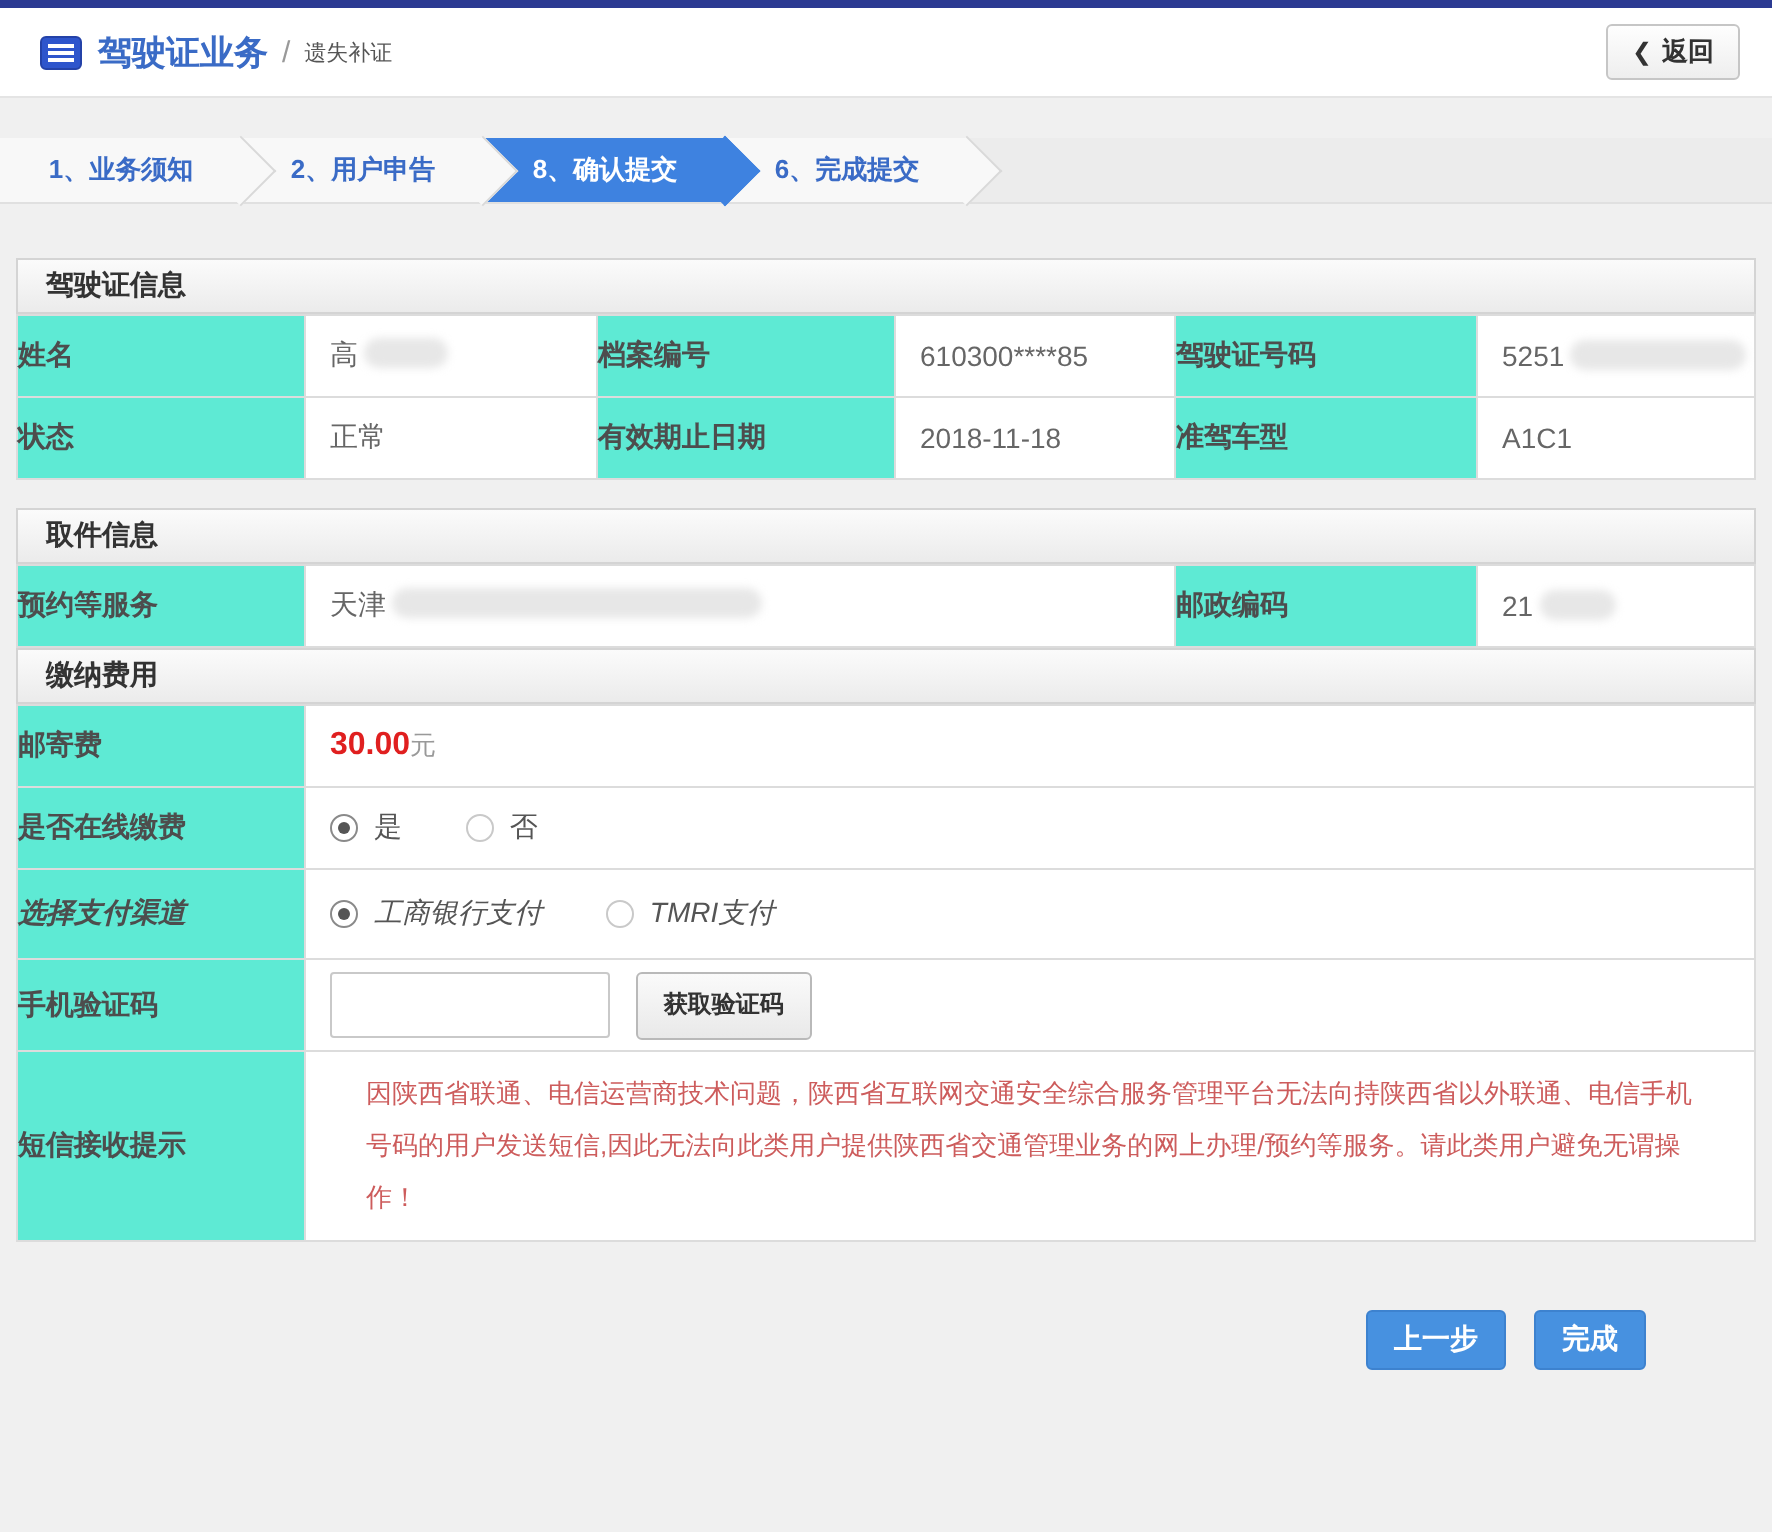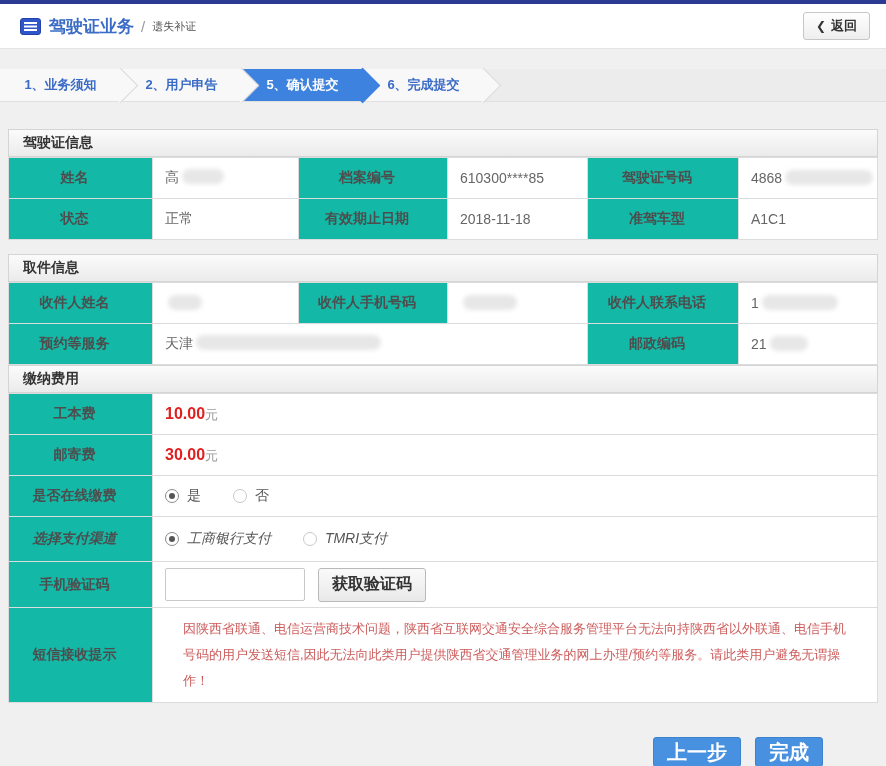--- a/index.html
+++ b/index.html
@@ -124,7 +124,7 @@
       <span class="stp-lbl">2、用户申告</span>
     </div>
   <div class="step active">
-      <span class="stp-lbl">5、确认提交</span>
+      <span class="stp-lbl">8、确认提交</span>
     </div>
   <div class="step">
       <span class="stp-lbl">6、完成提交</span>

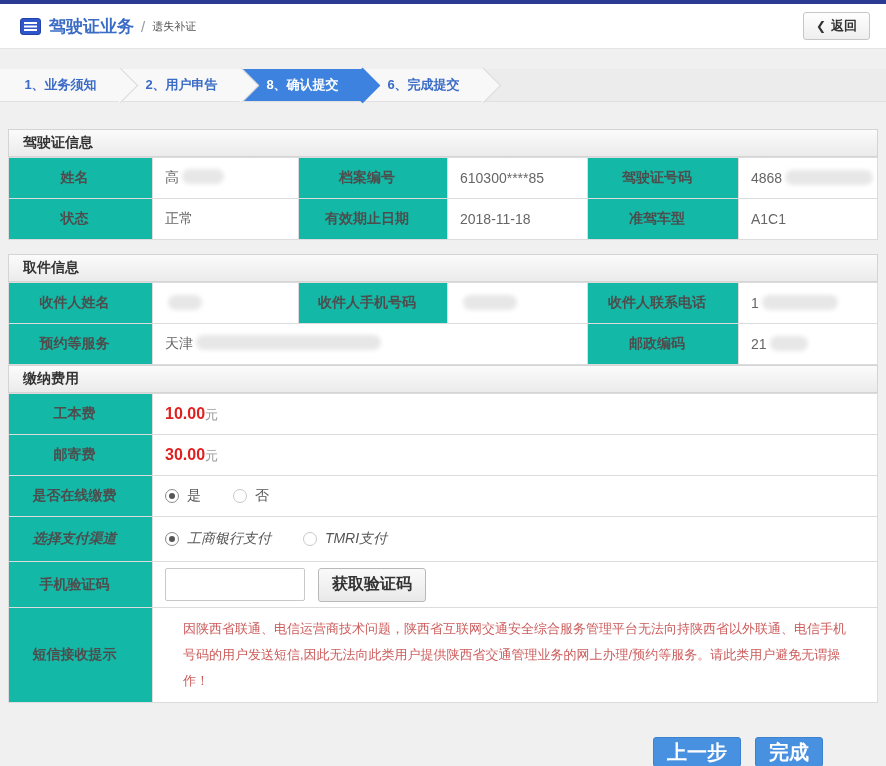--- a/index.html
+++ b/index.html
@@ -55,7 +55,7 @@
   }
   table { width:100%; border-collapse:collapse; background:#fff; table-layout:fixed; }
   td { border:1px solid #dcdcdc; font-size:14px; height:41px; }
-  td.lbl { background:#14b8a6; text-align:center; padding-right:12px; color:#4d4d4d; font-weight:bold; }
+  td.lbl { background:#5eead4; text-align:left; padding-right:12px; color:#4d4d4d; font-weight:bold; }
   td.val { padding-left:12px; color:#666; }
   tr.h45 td { height:45px;font-style:italic; } tr.h46 td { height:46px; }
   .redact {

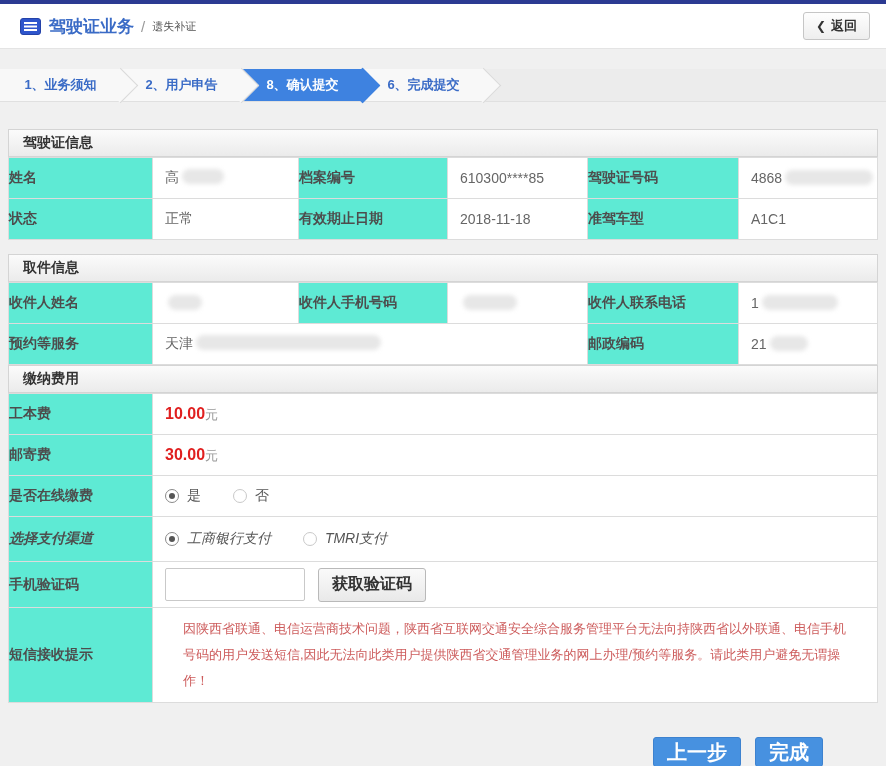--- a/index.html
+++ b/index.html
@@ -150,7 +150,7 @@
       <td class="lbl">档案编号</td>
       <td class="val">610300****85</td>
       <td class="lbl">驾驶证号码</td>
-      <td class="val"><span>4868</span><span class="redact" style="width:88px"></span></td>
+      <td class="val"><span>5251</span><span class="redact" style="width:88px"></span></td>
     </tr>
     <tr>
       <td class="lbl">状态</td>

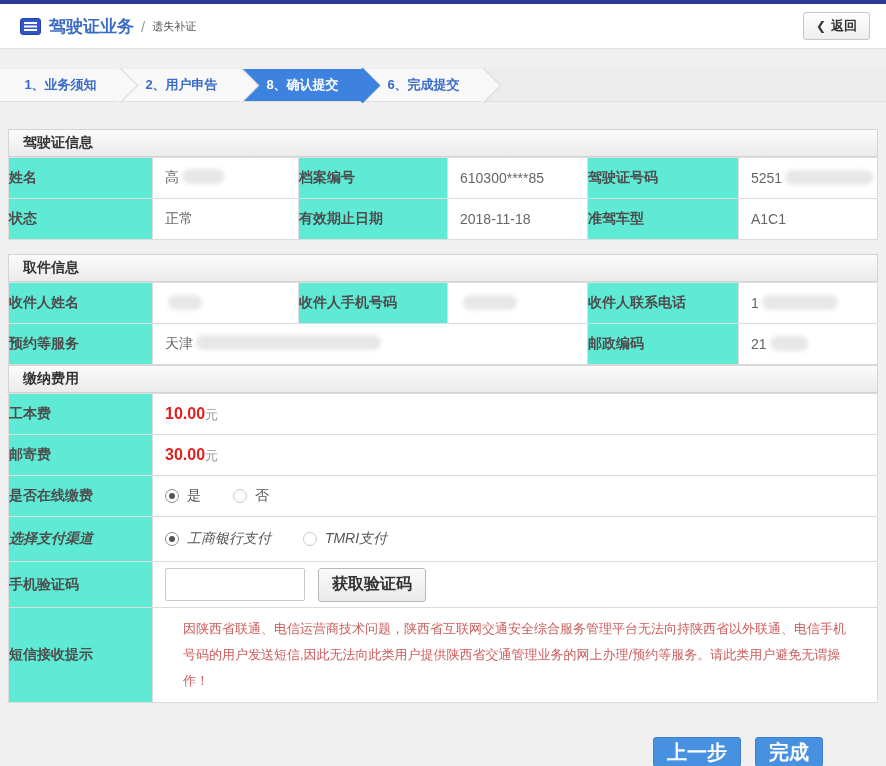--- a/index.html
+++ b/index.html
@@ -176,14 +176,6 @@
         <col>
       </colgroup>
     <tbody>
-        <tr>
-      <td class="lbl">收件人姓名</td>
-      <td class="val"><span></span><span class="redact" style="width:34px"></span></td>
-      <td class="lbl">收件人手机号码</td>
-      <td class="val"><span></span><span class="redact" style="width:54px"></span></td>
-      <td class="lbl">收件人联系电话</td>
-      <td class="val"><span>1</span><span class="redact" style="width:76px"></span></td>
-    </tr>
     <tr>
       <td class="lbl">预约等服务</td>
       <td class="val" colspan="3"><span>天津</span><span class="redact" style="width:185px"></span></td>

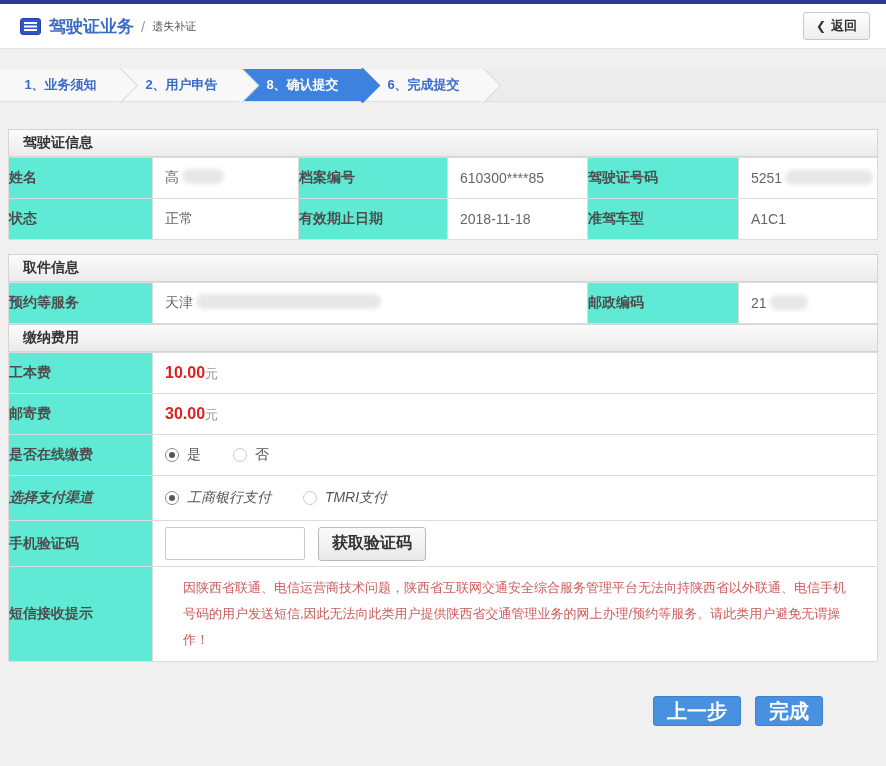--- a/index.html
+++ b/index.html
@@ -194,10 +194,6 @@
         <col>
       </colgroup>
     <tbody>
-        <tr>
-      <td class="lbl">工本费</td>
-      <td class="val"><span class="amt">10.00</span><span class="unit">元</span></td>
-    </tr>
     <tr>
       <td class="lbl">邮寄费</td>
       <td class="val"><span class="amt">30.00</span><span class="unit">元</span></td>

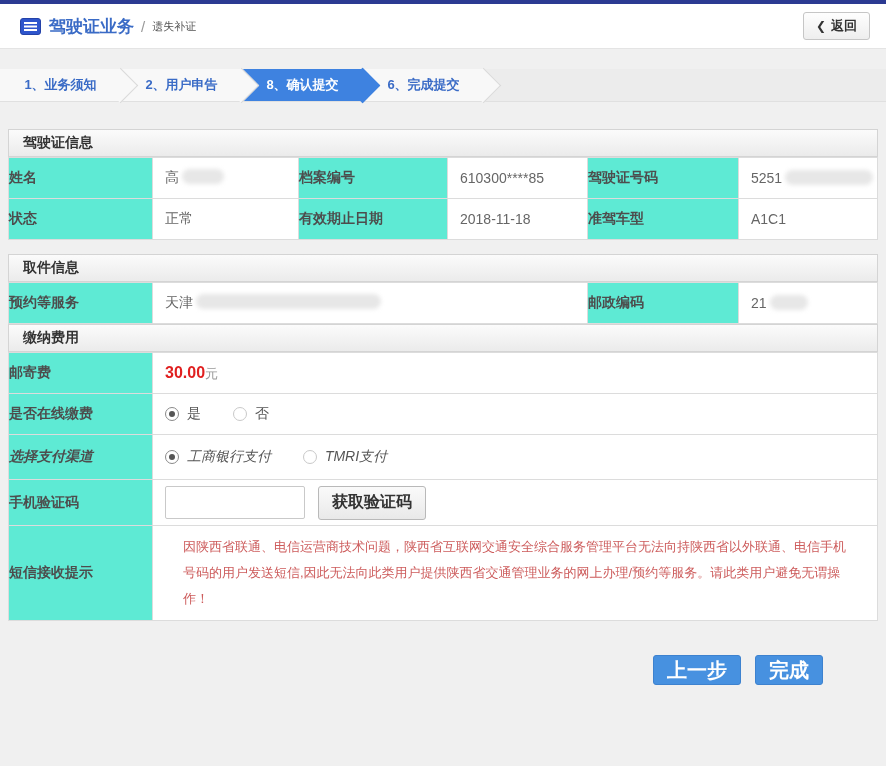--- a/index.html
+++ b/index.html
@@ -82,7 +82,7 @@
   .cap-btn {
     height:34px; padding:0 13px; margin-left:9px; vertical-align:middle;
     background:linear-gradient(#fafafa,#e9e9e9); border:1px solid #b9b9b9; border-radius:3px;
-    font-family:inherit; font-weight:bold; font-size:16px; color:#333; cursor:pointer;
+    font-family:inherit; font-weight:bold; font-size:12px; color:#333; cursor:pointer;
   }
   td.notice-cell { padding:8px 30px; line-height:26px; color:#cd5c5c; font-size:13px; height:auto; }
   

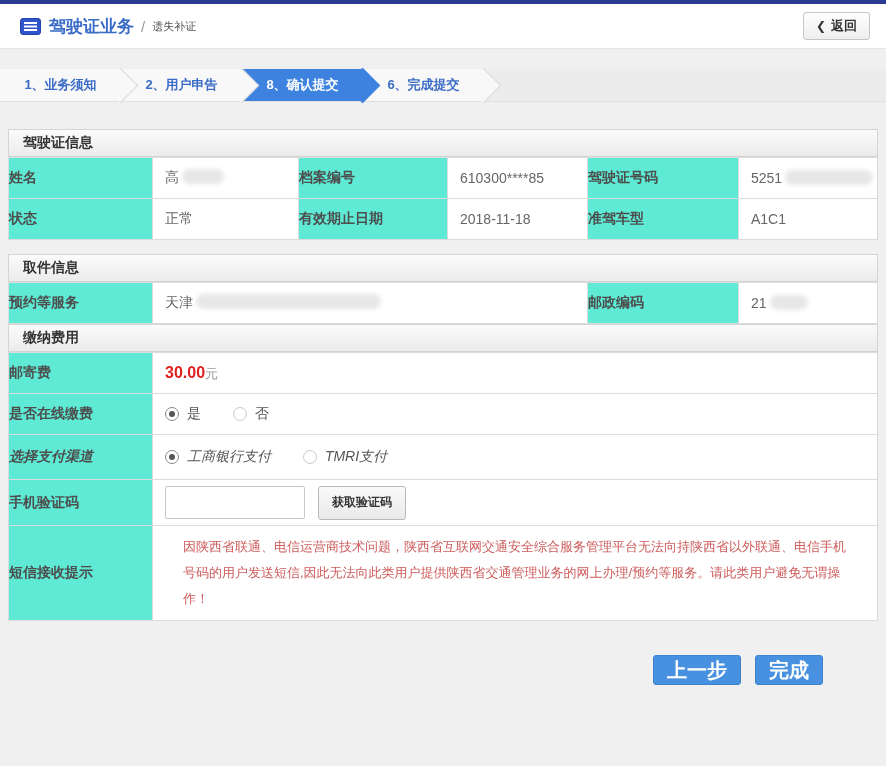--- a/index.html
+++ b/index.html
@@ -90,7 +90,7 @@
   .btn-blue {
     min-width:49px; height:30px; padding:0 13px;
     background:#4791e0; border:1px solid #3d82cf; border-radius:3px;
-    color:#fff; font-family:inherit; font-weight:bold; font-size:20px; cursor:pointer;
+    color:#fff; font-family:inherit; font-weight:bold; font-size:14px; cursor:pointer;
   }
 </style>
 </head>

